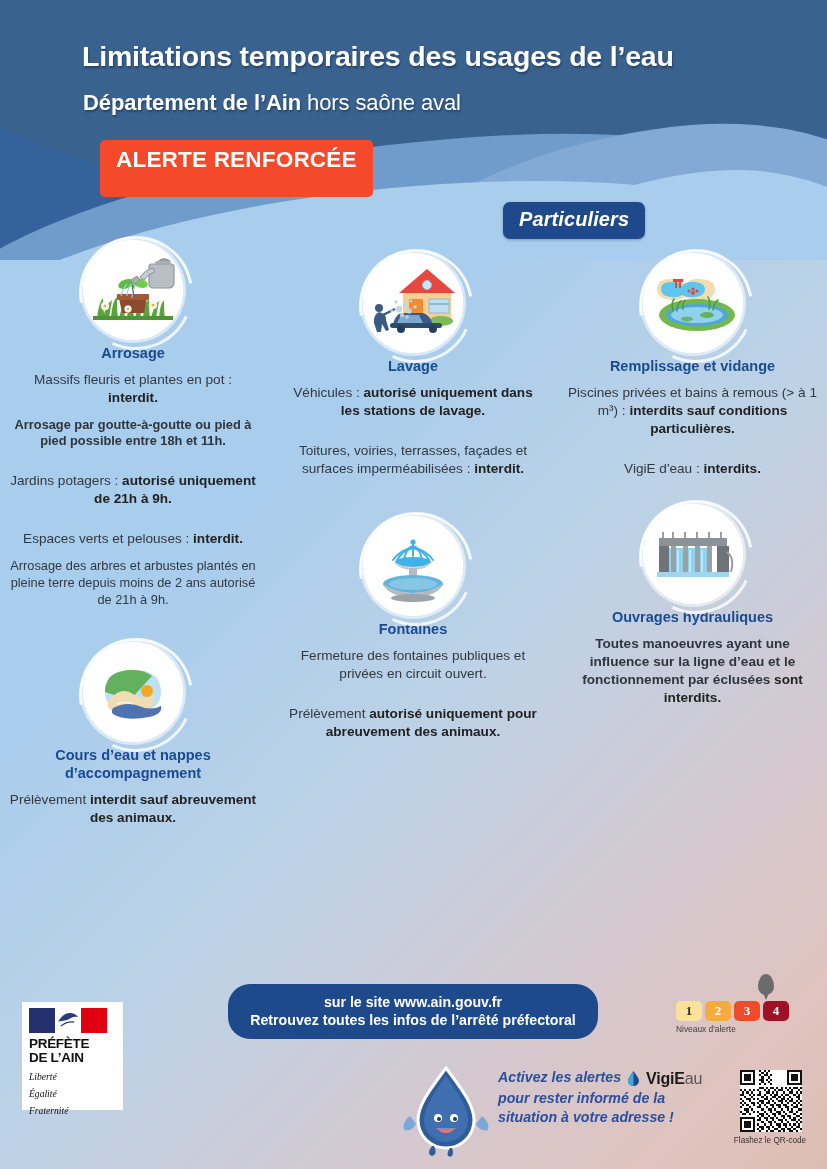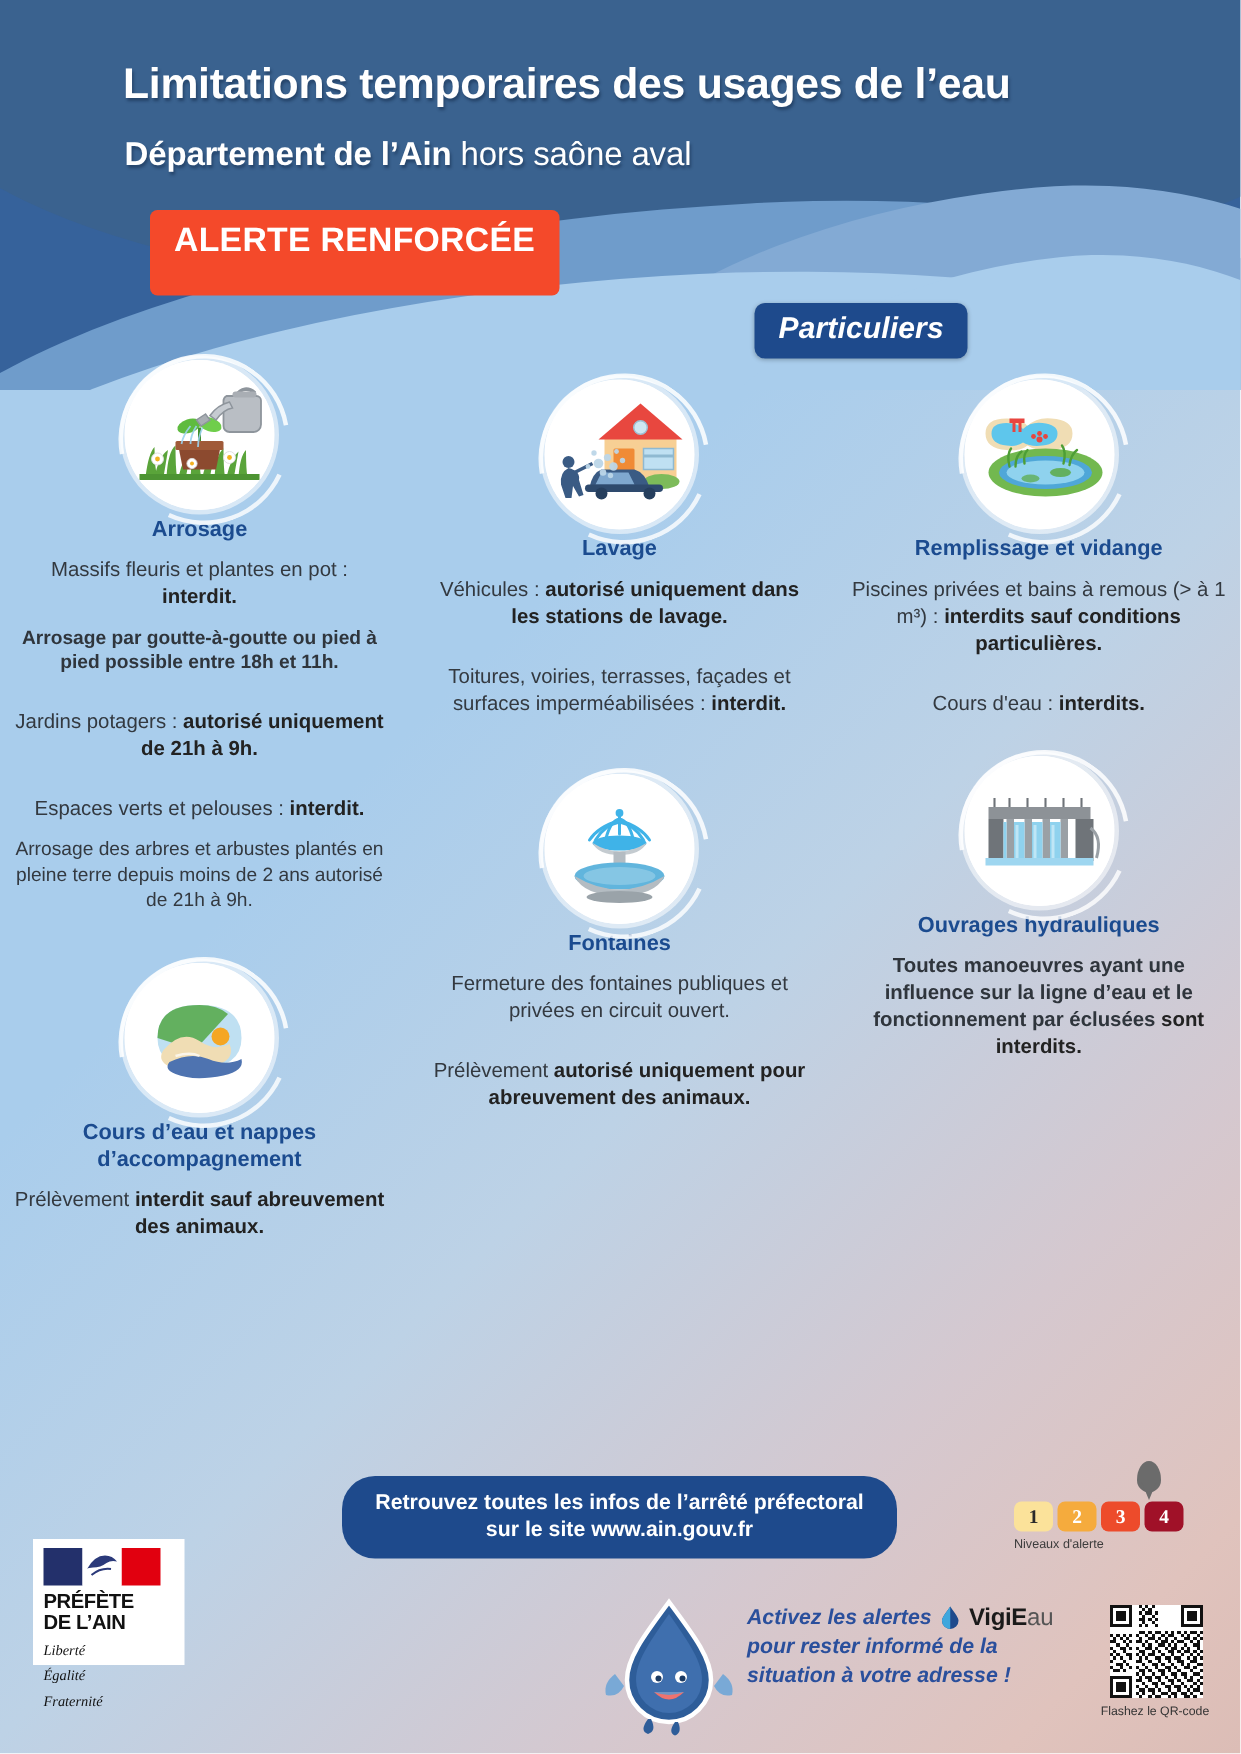--- a/index.html
+++ b/index.html
@@ -387,7 +387,7 @@
       <div class="cat-title">Remplissage et vidange</div>
       <p class="para"><span>Piscines privées et bains à remous (&gt; à 1 m³) : </span><b>interdits sauf conditions particulières.</b></p>
       <div class="gap"></div>
-      <p class="para"><span>Cours d'eau : </span><b>interdits.</b></p>
+      <p class="para"><span>VigiE d'eau : </span><b>interdits.</b></p>
     </div>
 
     <div class="block" style="margin-top:26px;">

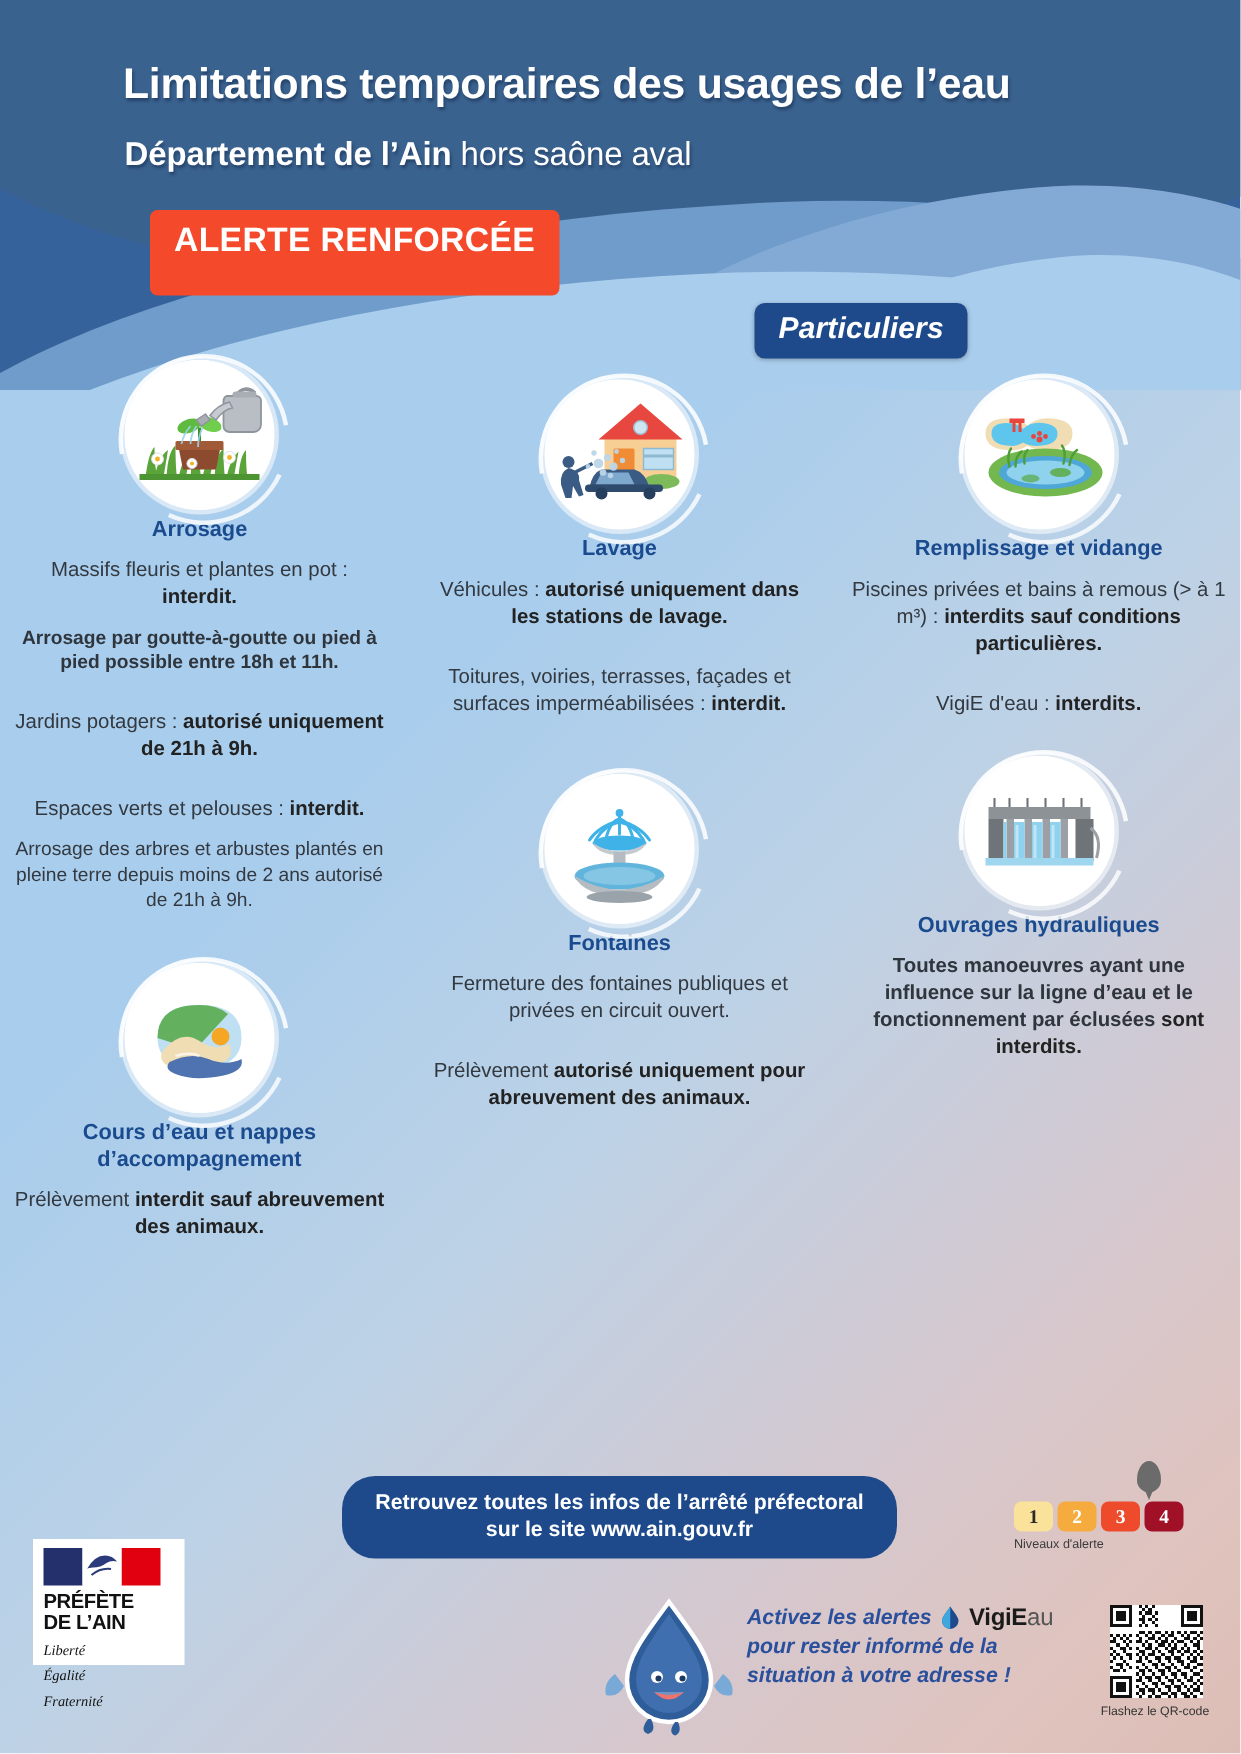--- a/index.html
+++ b/index.html
@@ -432,8 +432,8 @@
   </div>
 
   <div class="info-pill">
+    <div>sur le site www.ain.gouv.fr</div>
     <div>Retrouvez toutes les infos de l’arrêté préfectoral</div>
-    <div>sur le site www.ain.gouv.fr</div>
   </div>
 
   <div class="levels">

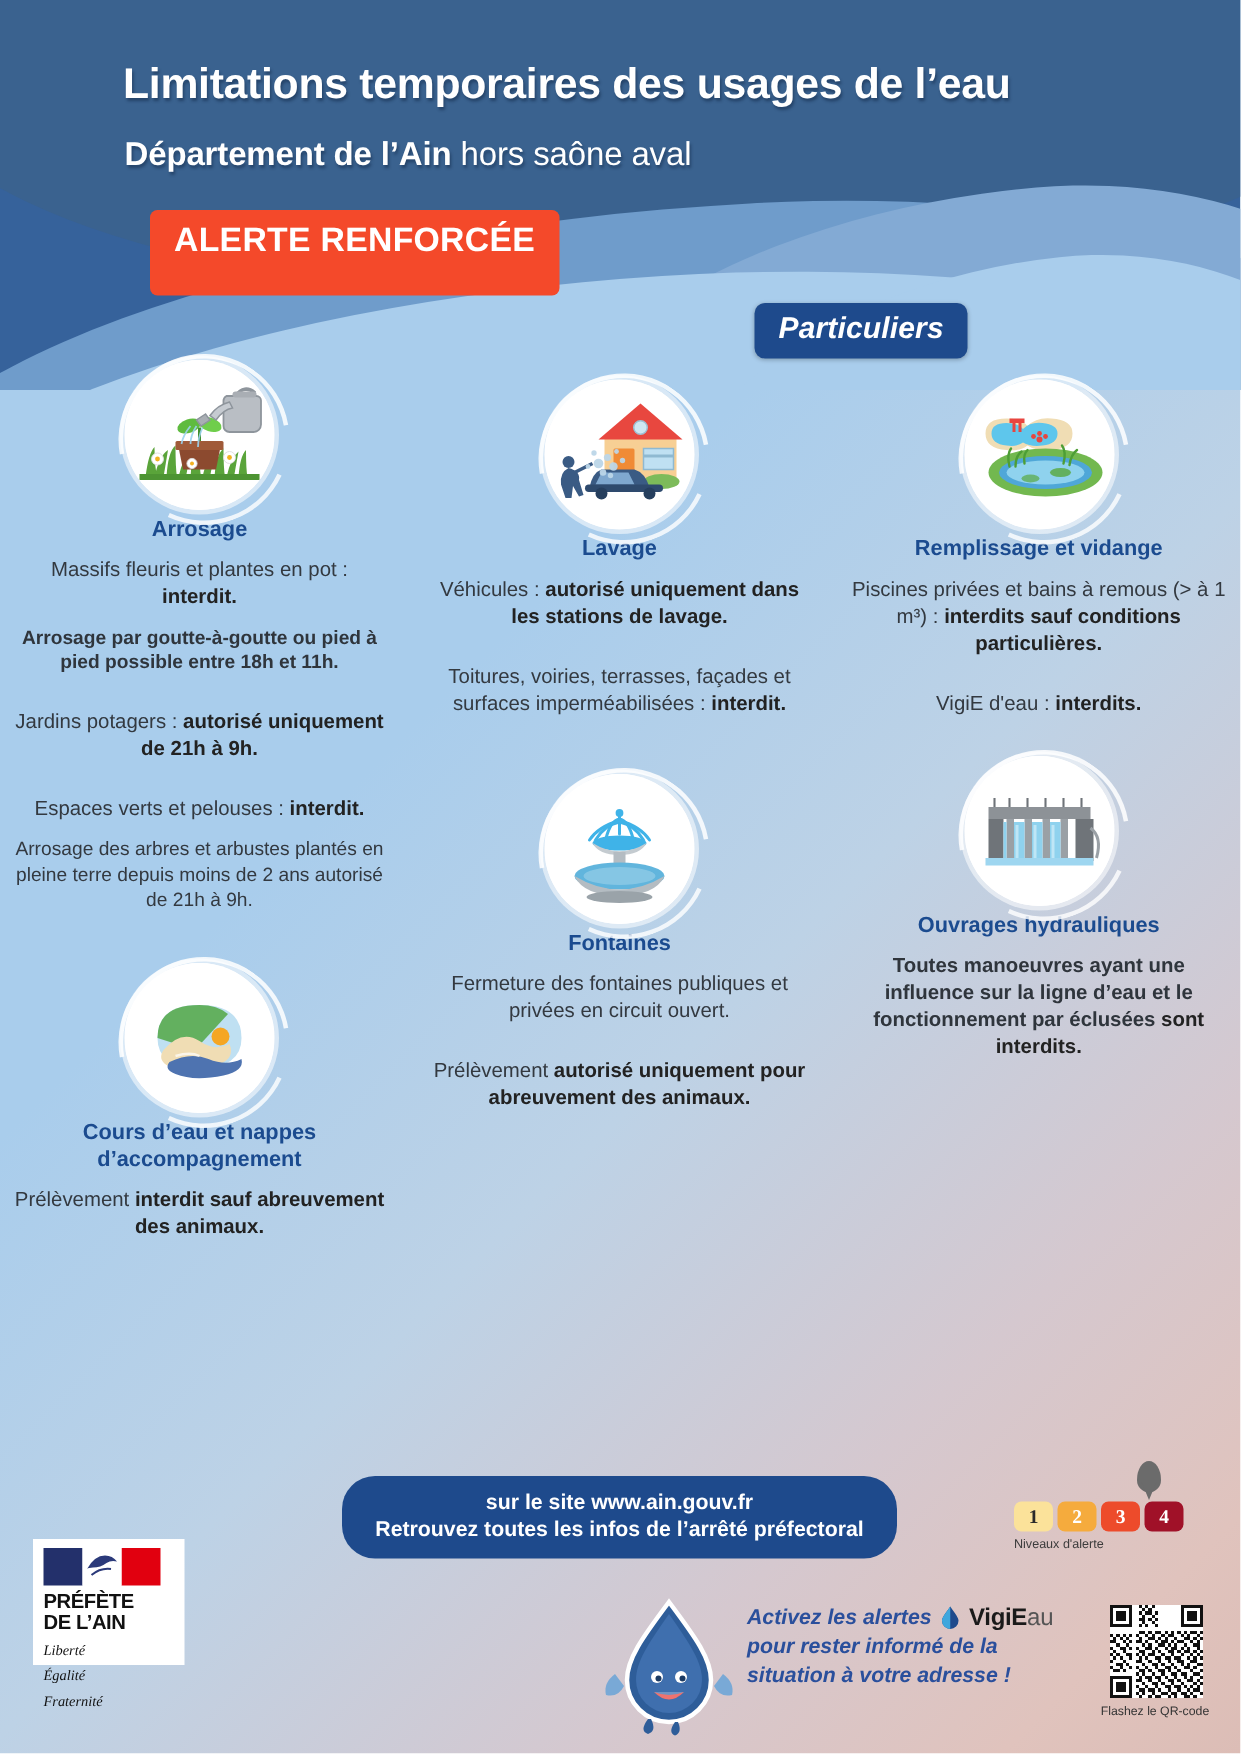--- a/index.html
+++ b/index.html
@@ -133,7 +133,7 @@
   }
 
   .pref-logo{
-    position:absolute;left:22px;top:1026px;width:101px;height:84px;background:#fff;
+    position:absolute;left:22px;top:1002px;width:101px;height:108px;background:#fff;
     box-sizing:border-box;padding:6px 7px;
   }
   .pref-flag{width:78px;height:25px;display:flex;margin-bottom:4px;}

